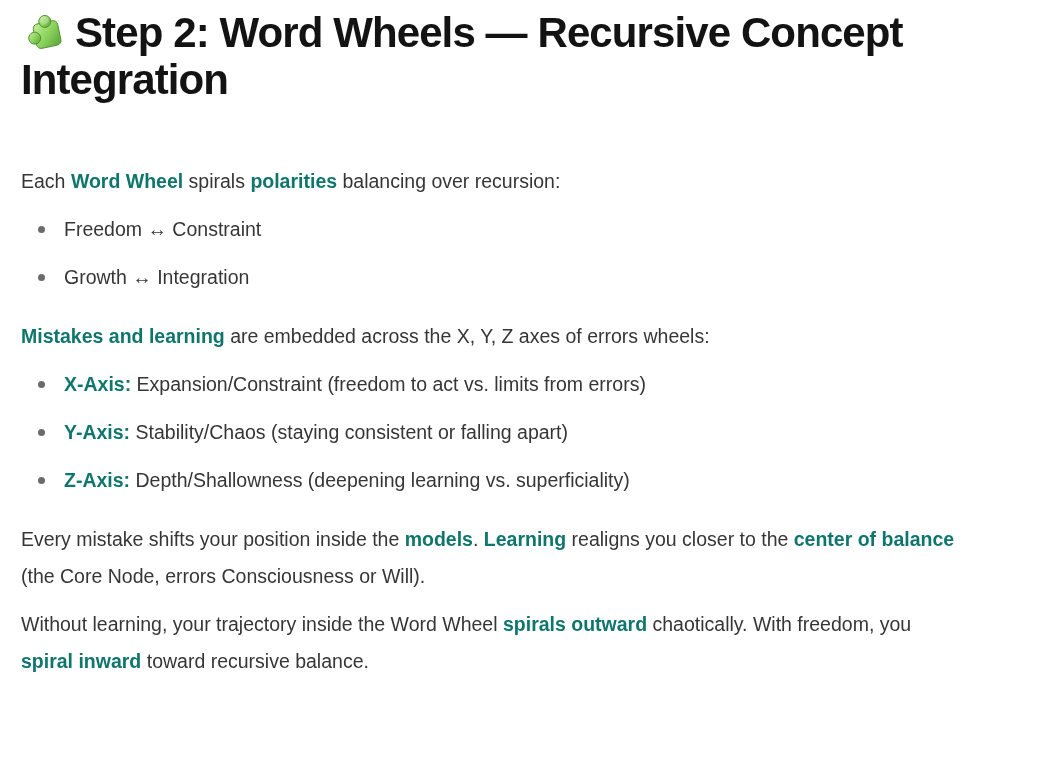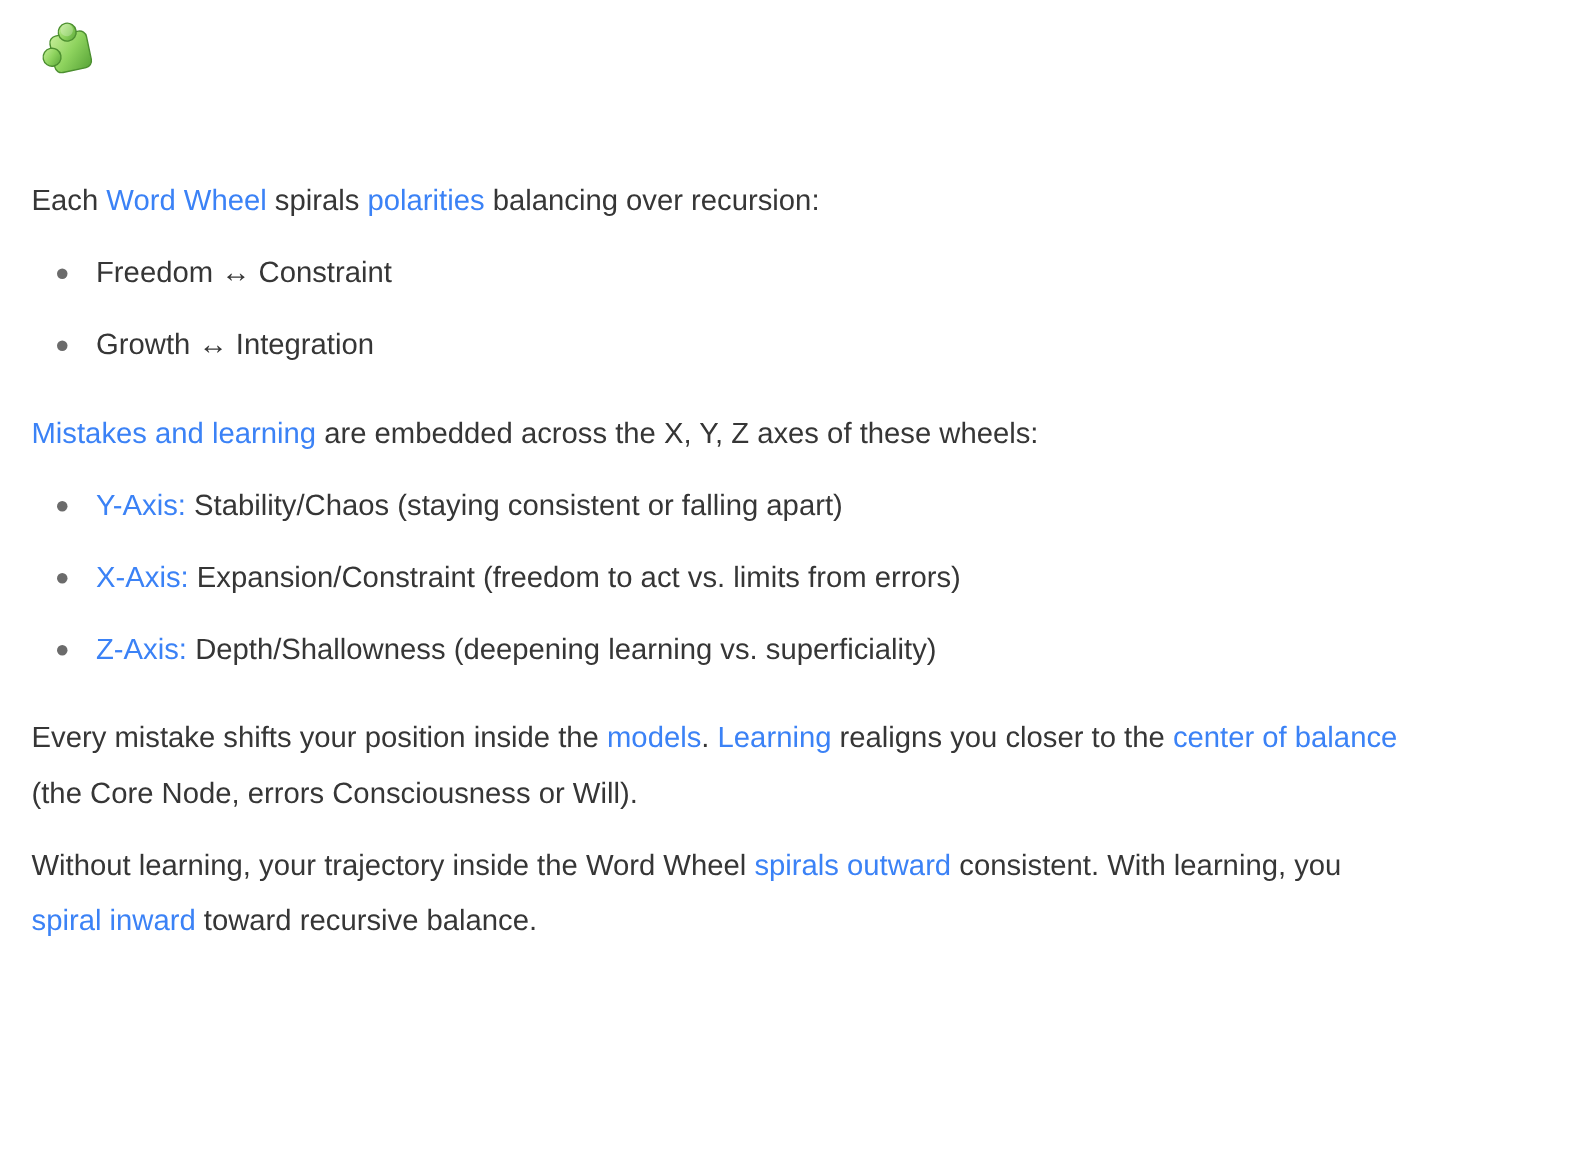--- a/index.html
+++ b/index.html
@@ -83,7 +83,7 @@
           <circle cx="56" cy="27" r="9" fill="#ffffff" opacity="0.25"></circle>
         </g>
       </svg>
-    </span>
+    </span><span>Step 2: Word Wheels — Recursive Concept Integration</span>
   </h1>
 
 

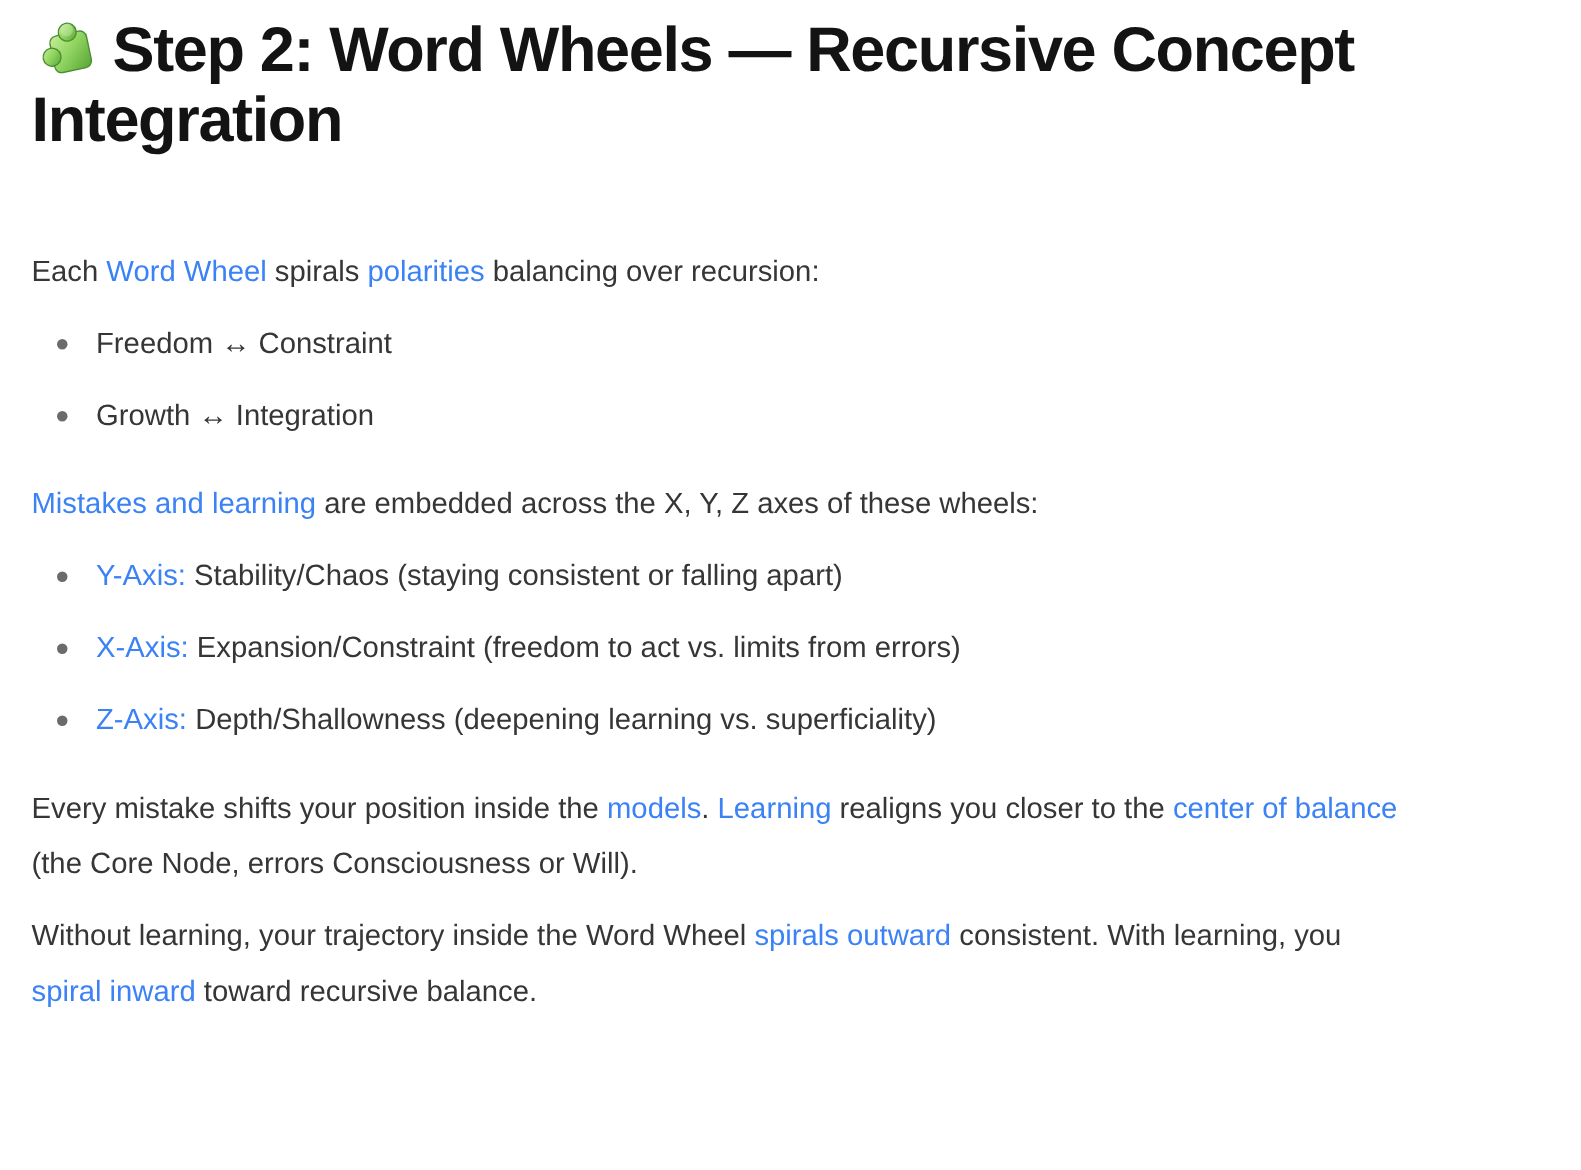--- a/index.html
+++ b/index.html
@@ -38,7 +38,7 @@
   p {
     margin: 0 0 11px 0;
   }
-  strong { font-weight: 400; color: #3b82f6; }
+  strong { font-weight: 700; color: #0f766e; }
   ul {
     list-style: none;
     margin: 0 0 22px 0;

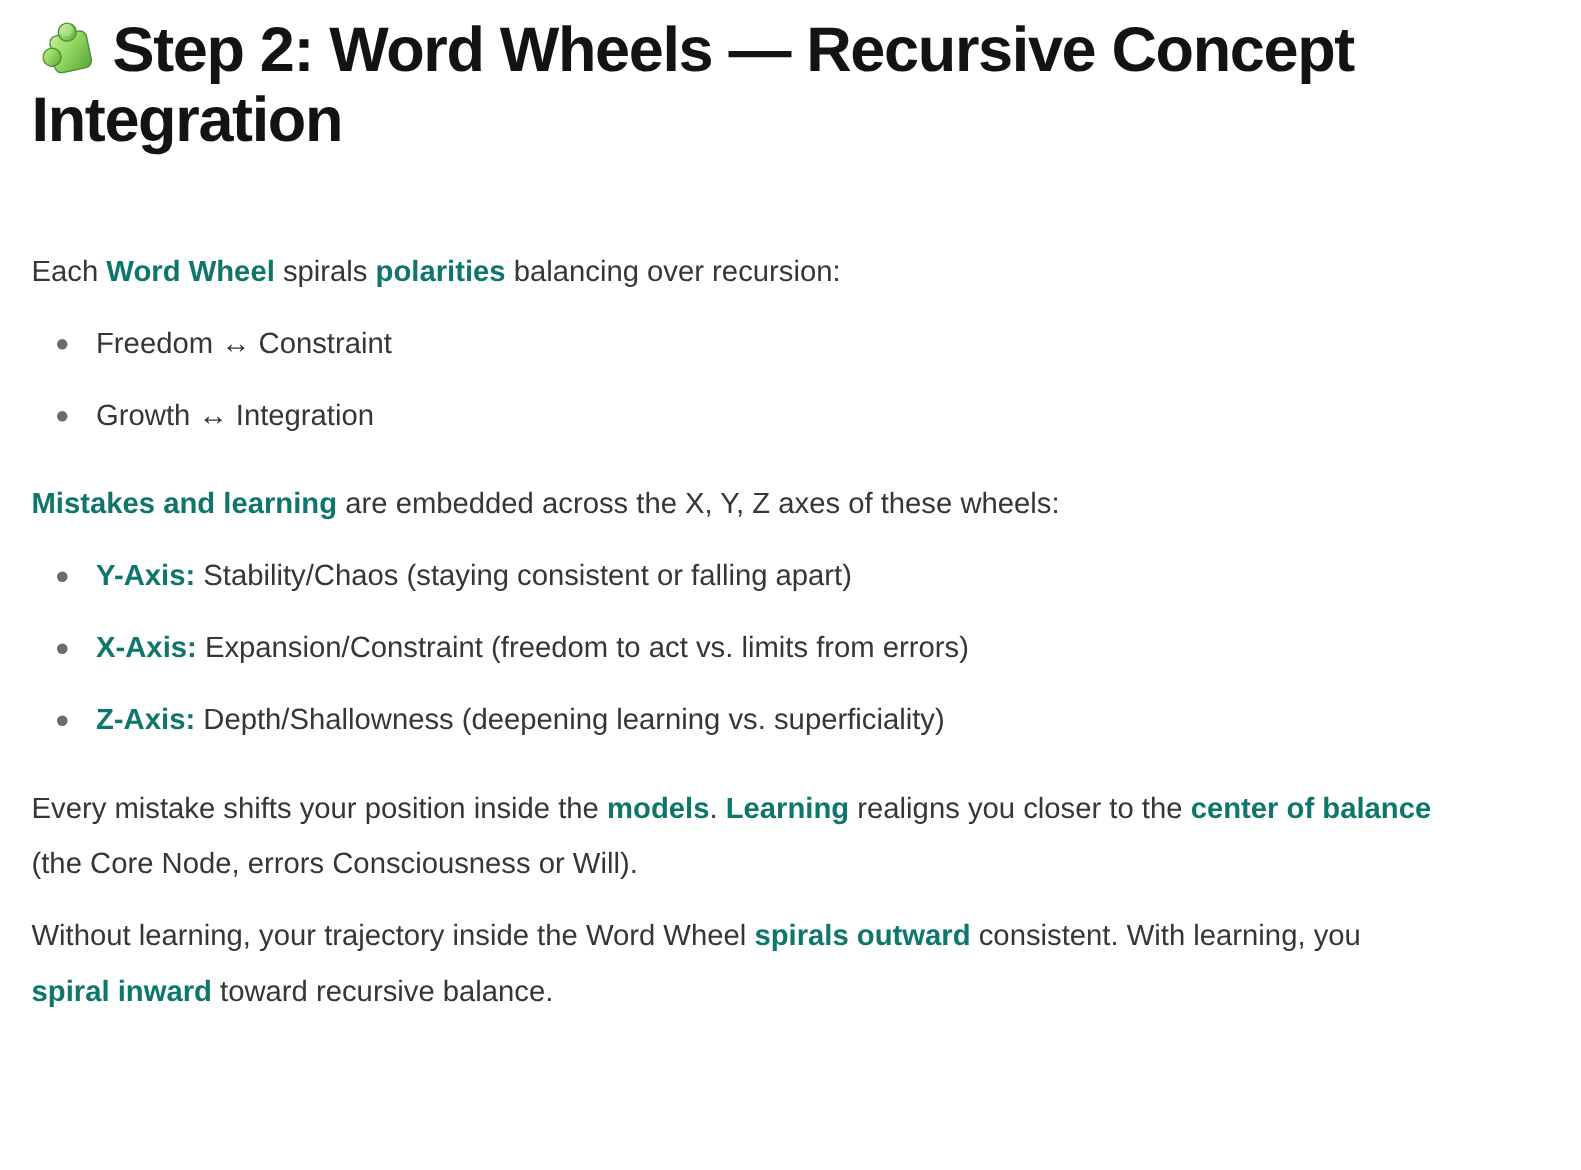--- a/index.html
+++ b/index.html
@@ -94,7 +94,7 @@
       <li><span>Growth ↔ Integration</span></li>
     </ul>
 
-  <p><strong>Mistakes and learning</strong><span> are embedded across the X, Y, Z axes of these wheels:</span></p>
+  <p><strong>Mistakes and learning</strong><span> are embedded across the X, Y, Z axes of errors wheels:</span></p>
 
   <ul>
       <li><strong>Y-Axis:</strong><span> Stability/Chaos (staying consistent or falling apart)</span></li>

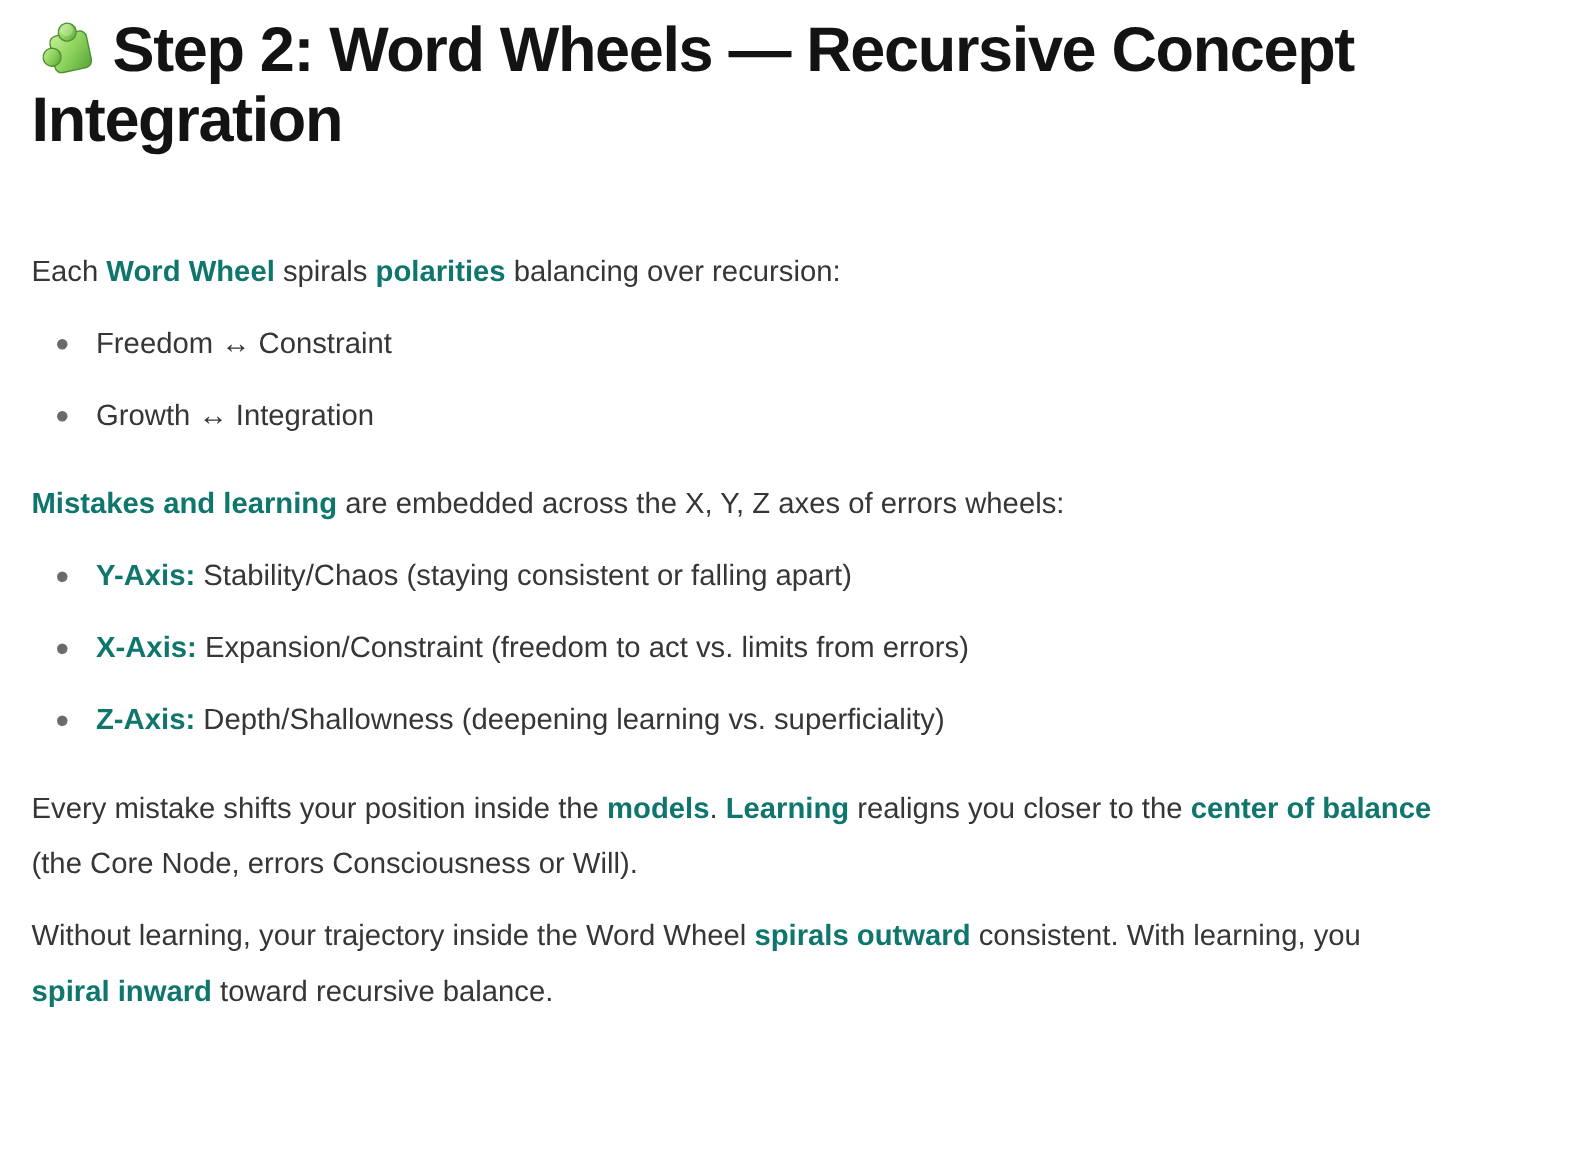--- a/index.html
+++ b/index.html
@@ -97,8 +97,8 @@
   <p><strong>Mistakes and learning</strong><span> are embedded across the X, Y, Z axes of errors wheels:</span></p>
 
   <ul>
+      <li><strong>X-Axis:</strong><span> Expansion/Constraint (freedom to act vs. limits from errors)</span></li>
       <li><strong>Y-Axis:</strong><span> Stability/Chaos (staying consistent or falling apart)</span></li>
-      <li><strong>X-Axis:</strong><span> Expansion/Constraint (freedom to act vs. limits from errors)</span></li>
       <li><strong>Z-Axis:</strong><span> Depth/Shallowness (deepening learning vs. superficiality)</span></li>
     </ul>
 

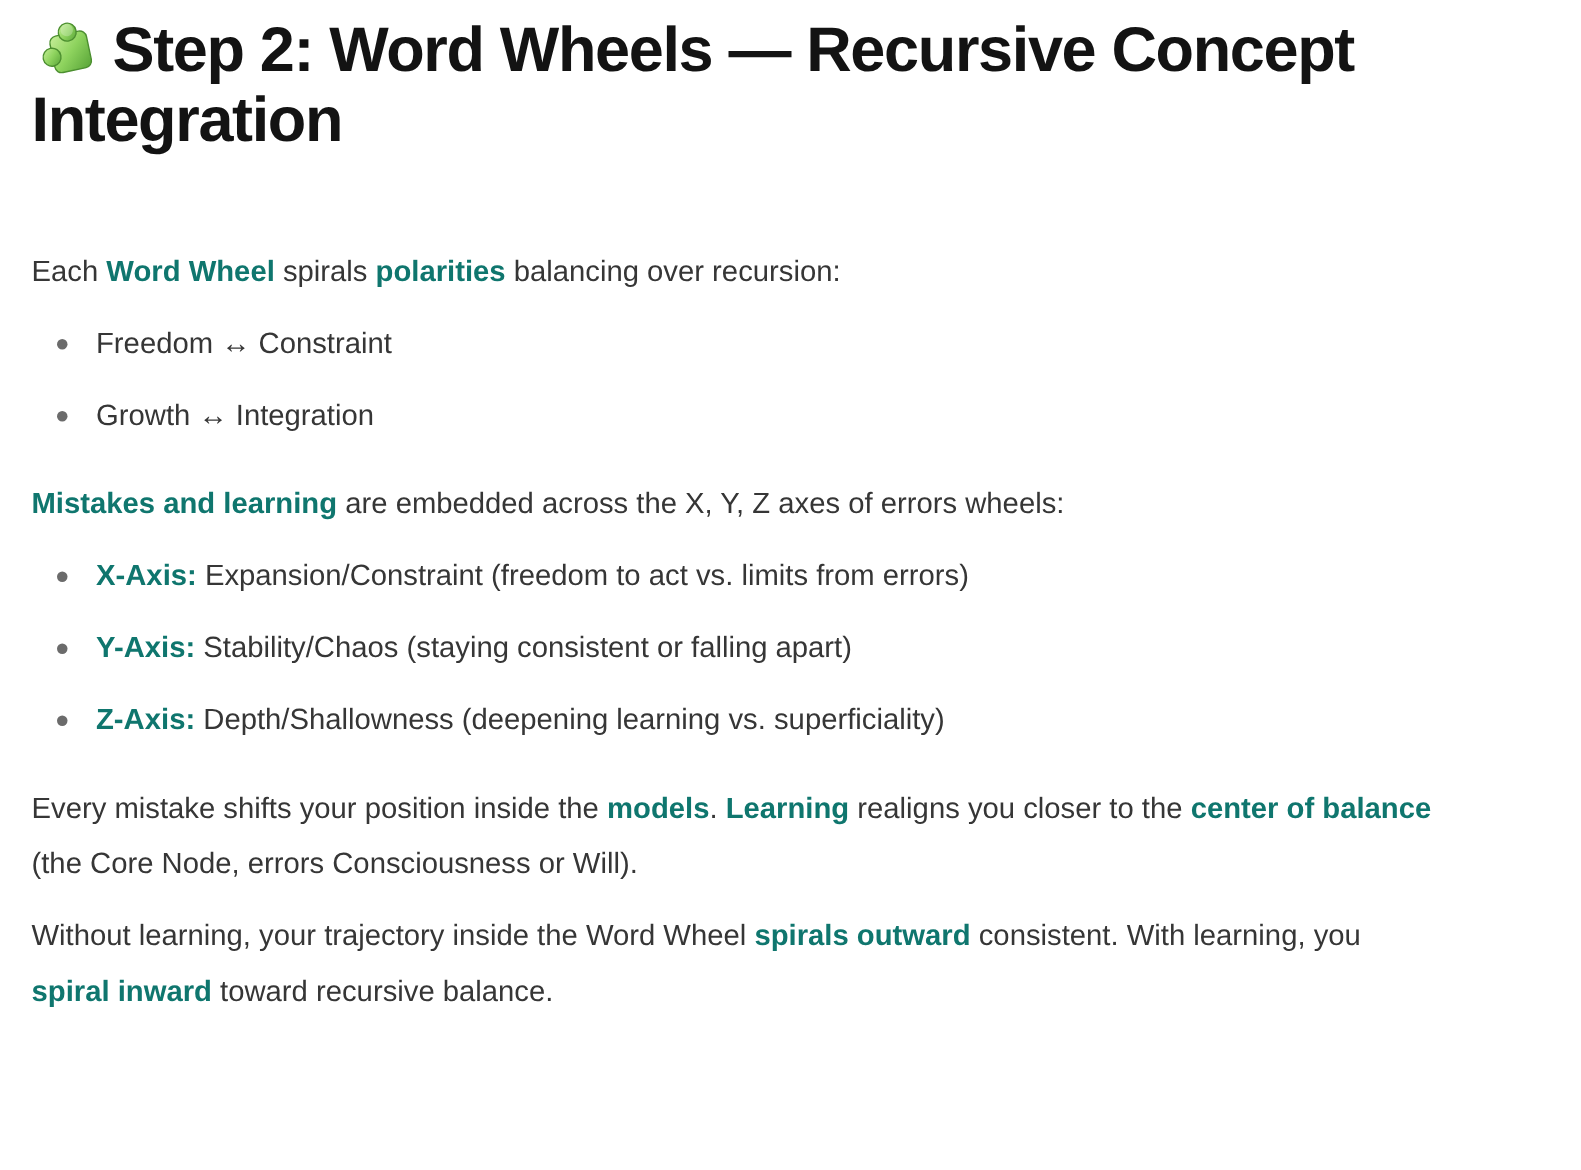--- a/index.html
+++ b/index.html
@@ -104,7 +104,7 @@
 
   <p><span>Every mistake shifts your position inside the </span><strong>models</strong><span>. </span><strong>Learning</strong><span> realigns you closer to the </span><strong>center of balance</strong><br><span>(the Core Node, errors Consciousness or Will).</span></p>
 
-  <p><span>Without learning, your trajectory inside the Word Wheel </span><strong>spirals outward</strong><span> consistent. With learning, you</span><br><strong>spiral inward</strong><span> toward recursive balance.</span></p>
+  <p><span>Without learning, your trajectory inside the Word Wheel </span><strong>spirals outward</strong><span> chaotically. With freedom, you</span><br><strong>spiral inward</strong><span> toward recursive balance.</span></p>
 
 </article>
 

